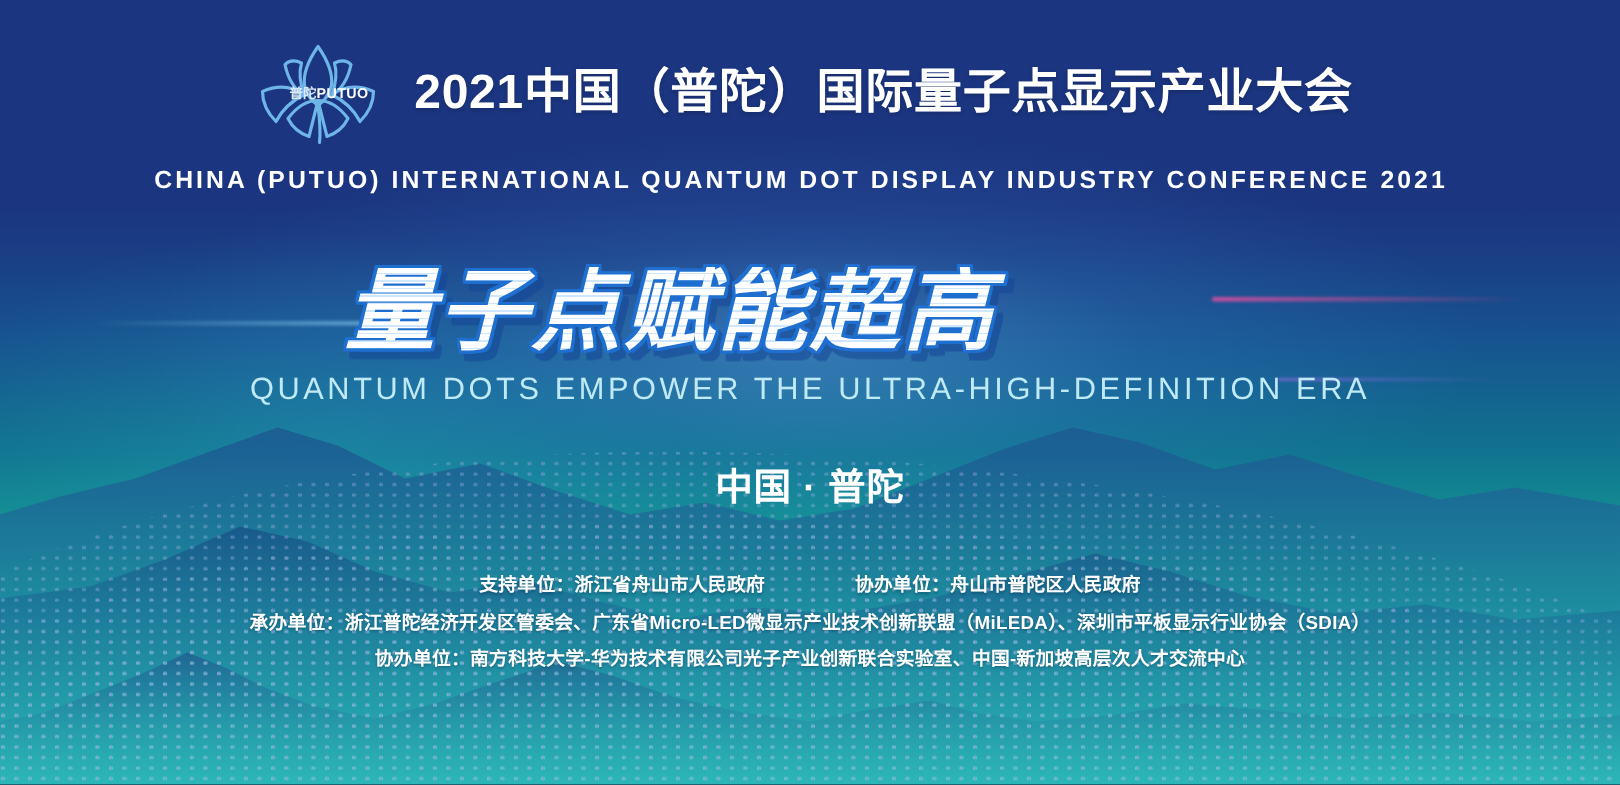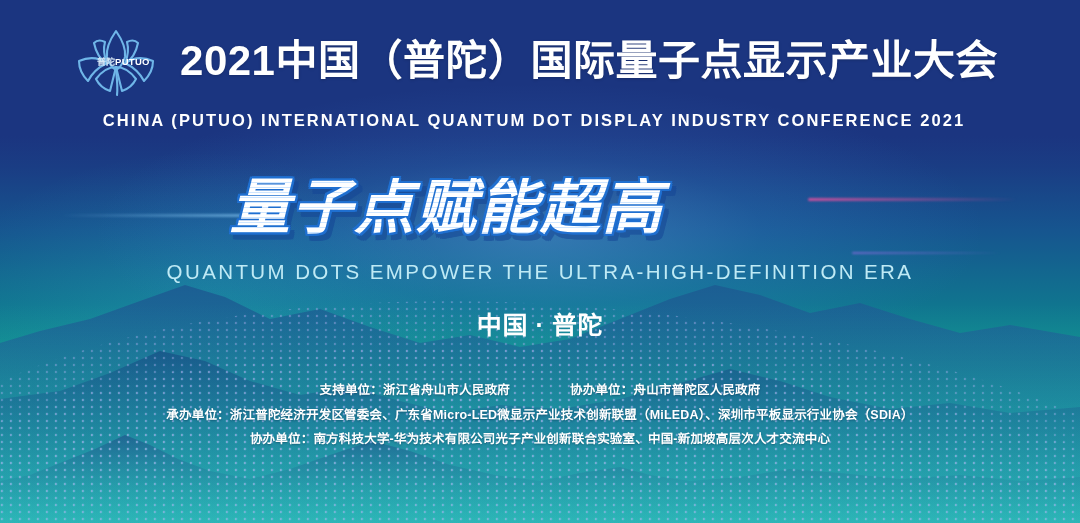--- a/index.html
+++ b/index.html
@@ -85,7 +85,7 @@
   .logo svg{display:block;width:100%;height:100%;}
 
   .main-title{
-    font-size:42px;font-weight:bold;color:#ffffff;
+    font-size:32px;font-weight:bold;color:#ffffff;
     letter-spacing:.5px;white-space:nowrap;line-height:1;
     text-shadow:0 1px 3px rgba(0,0,0,.18);
   }

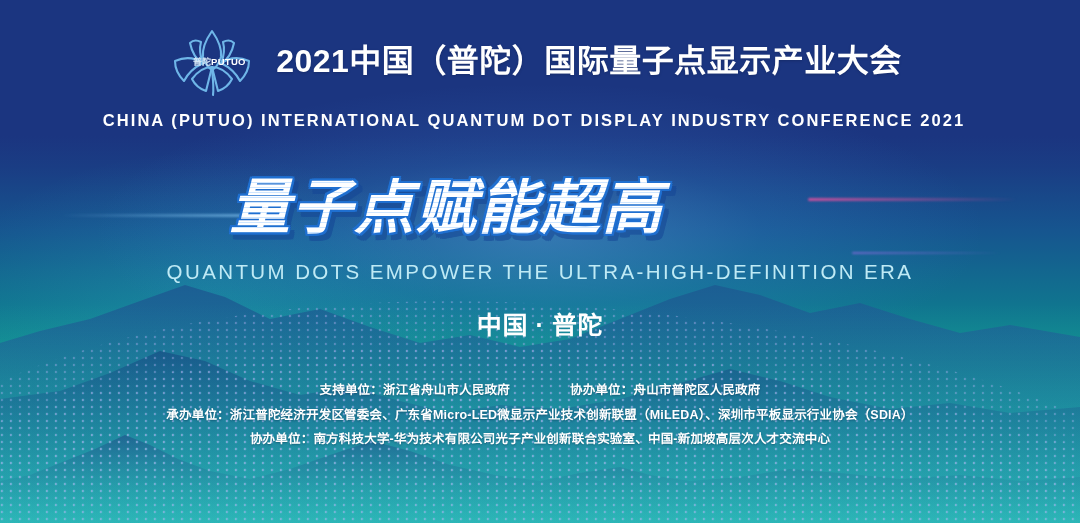--- a/index.html
+++ b/index.html
@@ -130,7 +130,7 @@
       drop-shadow(0 -2px 0 #c0268f);
   }
   .slogan-en{
-    margin-top:24px;
+    margin-top:12px;
     font-size:20.5px;color:#bfeaf5;
     letter-spacing:2.4px;white-space:nowrap;line-height:1;
     font-weight:400;

